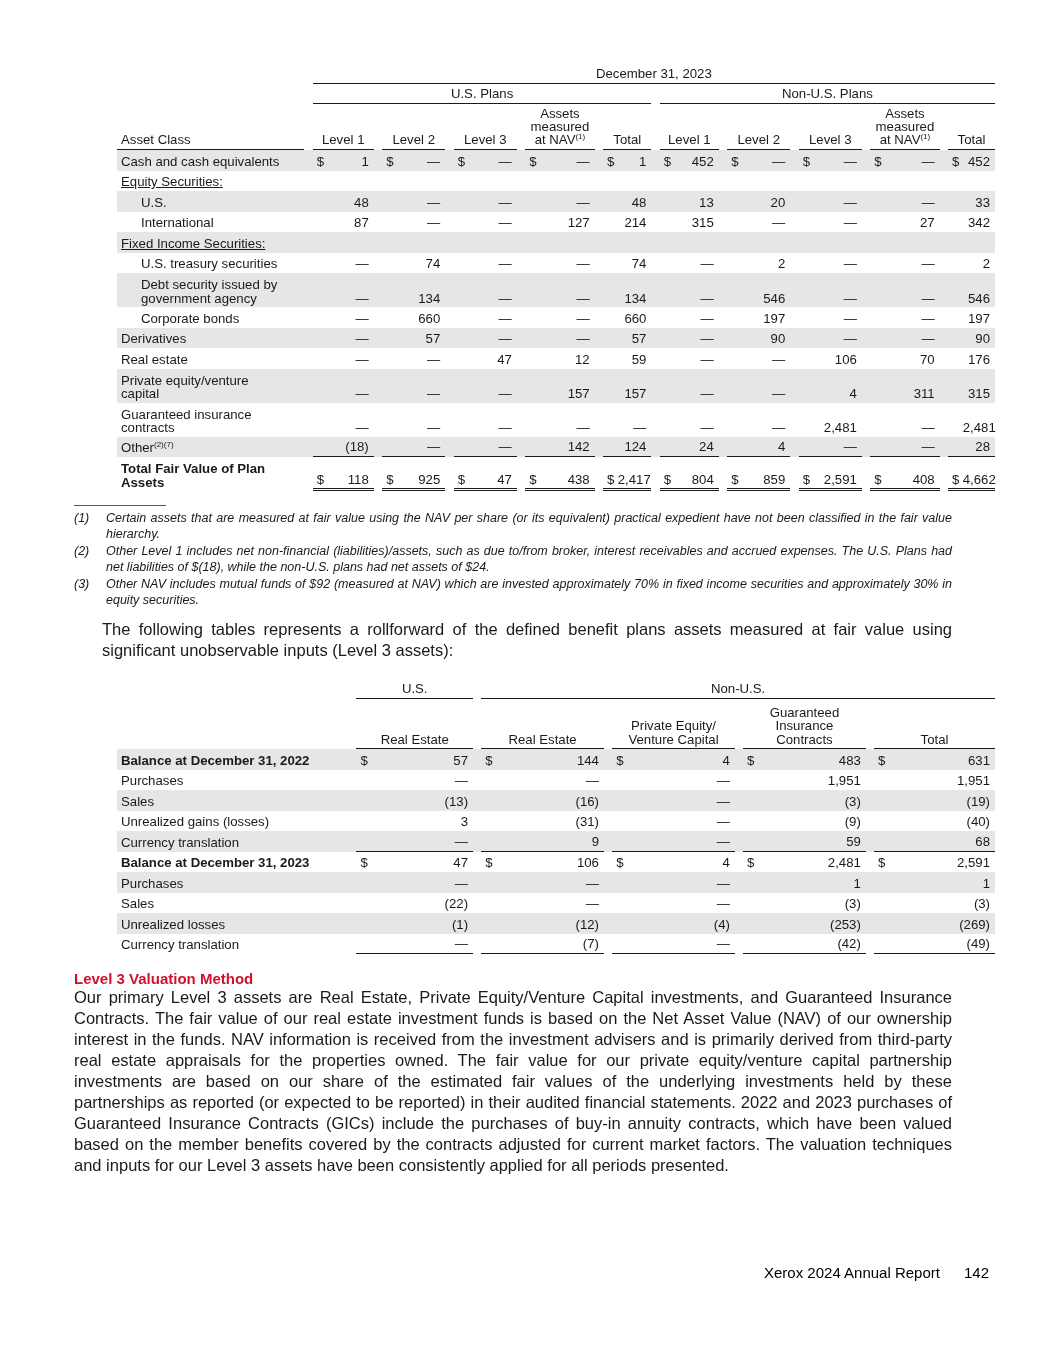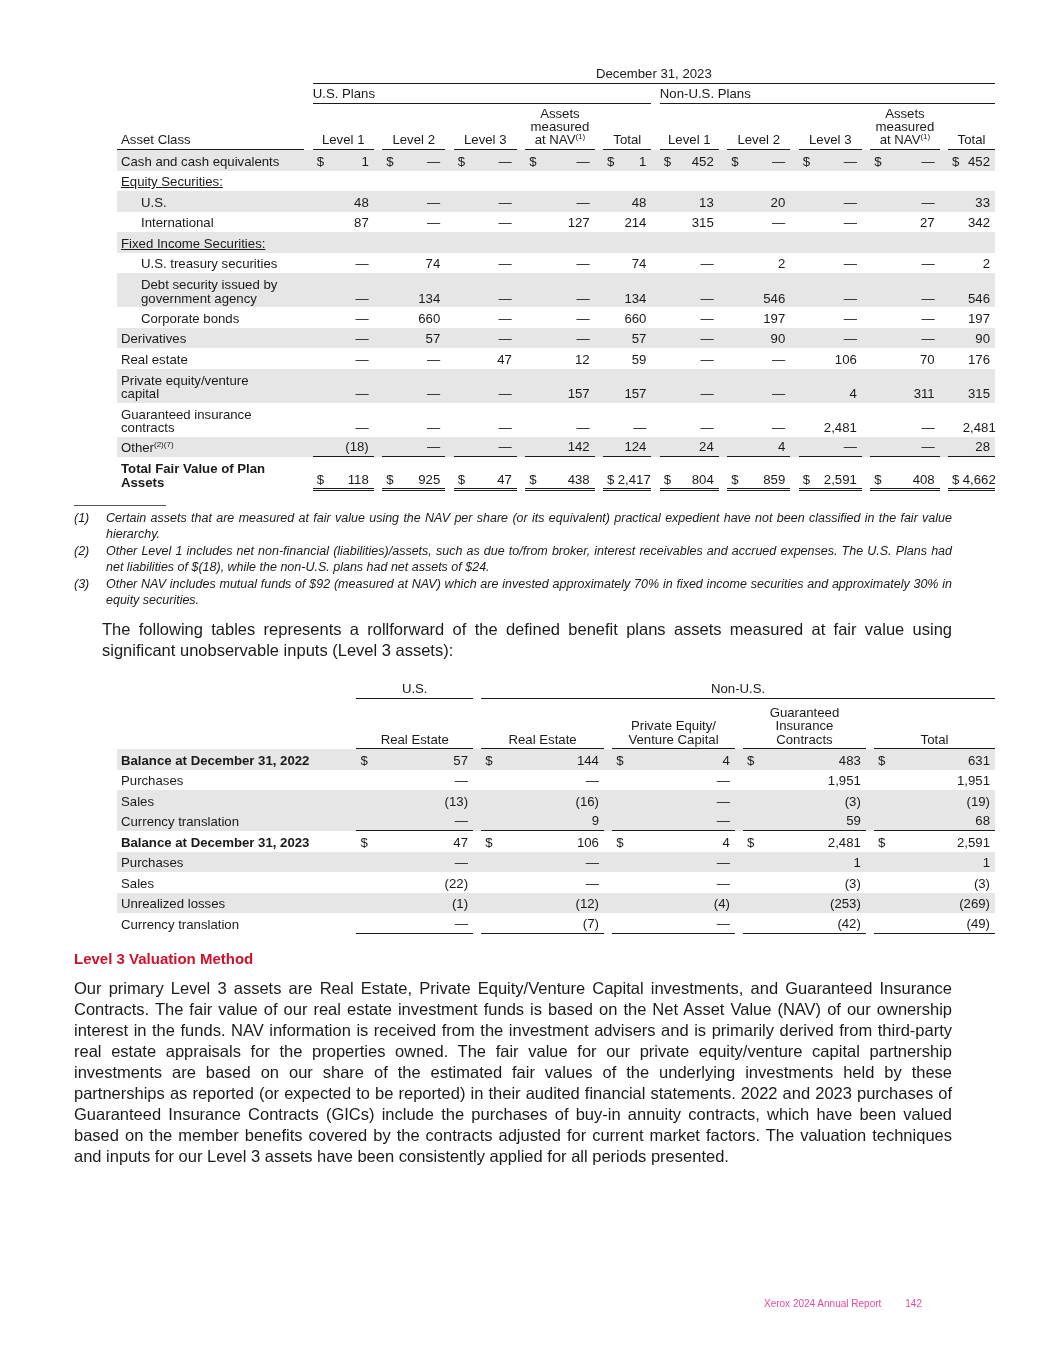--- a/index.html
+++ b/index.html
@@ -22,7 +22,7 @@
   .ul { text-decoration: underline; text-align: right; }
   .hdr-date td { text-align: center; height: 20px; vertical-align: bottom; padding-bottom: 2px; }
   .bb { border-bottom: 1.5px solid #1a1a1a; }
-  .hdr-plans td { height: 20px; vertical-align: bottom; padding-bottom: 2px; }
+  .hdr-plans td { text-align: center; height: 20px; vertical-align: bottom; padding-bottom: 2px; }
   .hdr-cols td { text-align: center; vertical-align: bottom; padding-bottom: 3px; height: 46px; line-height: 13px; }
   .hdr-cols td.lbl { text-align: left; }
   sup { font-size: 8px; vertical-align: super; line-height: 0; }

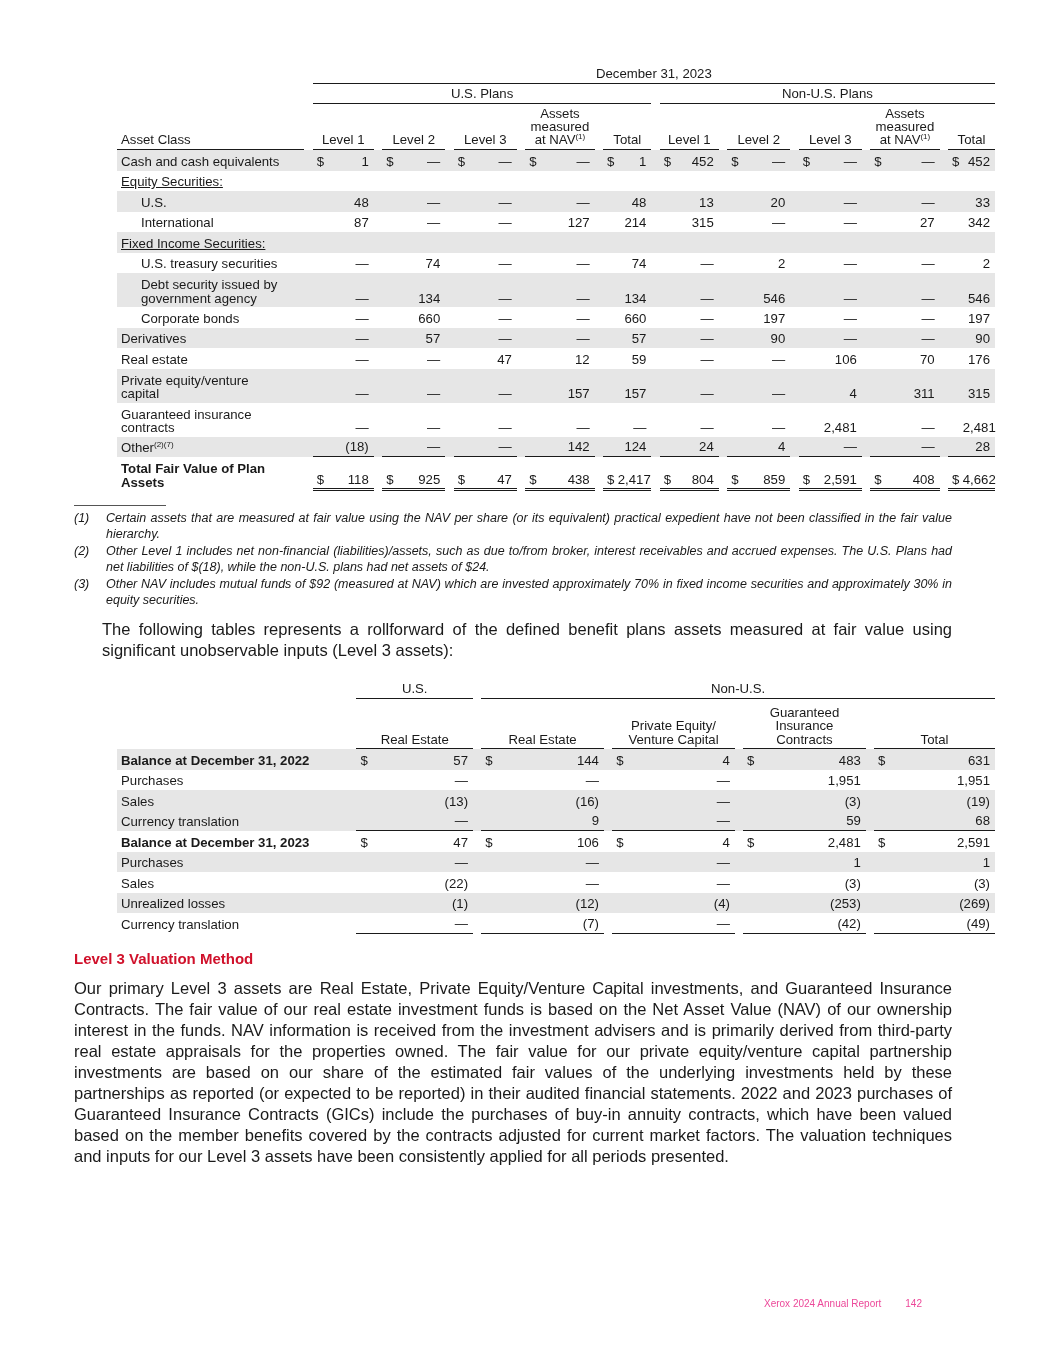--- a/index.html
+++ b/index.html
@@ -709,6 +709,24 @@
             <td class="cur"></td>
             <td class="num">(19)</td>
           </tr>
+          <tr>
+            <td class="lbl">Unrealized gains (losses)</td>
+            <td class="g"></td>
+            <td class="cur"></td>
+            <td class="num">3</td>
+            <td class="g"></td>
+            <td class="cur"></td>
+            <td class="num">(31)</td>
+            <td class="g"></td>
+            <td class="cur"></td>
+            <td class="num">—</td>
+            <td class="g"></td>
+            <td class="cur"></td>
+            <td class="num">(9)</td>
+            <td class="g"></td>
+            <td class="cur"></td>
+            <td class="num">(40)</td>
+          </tr>
           <tr class="shade">
             <td class="lbl">Currency translation</td>
             <td class="g"></td>

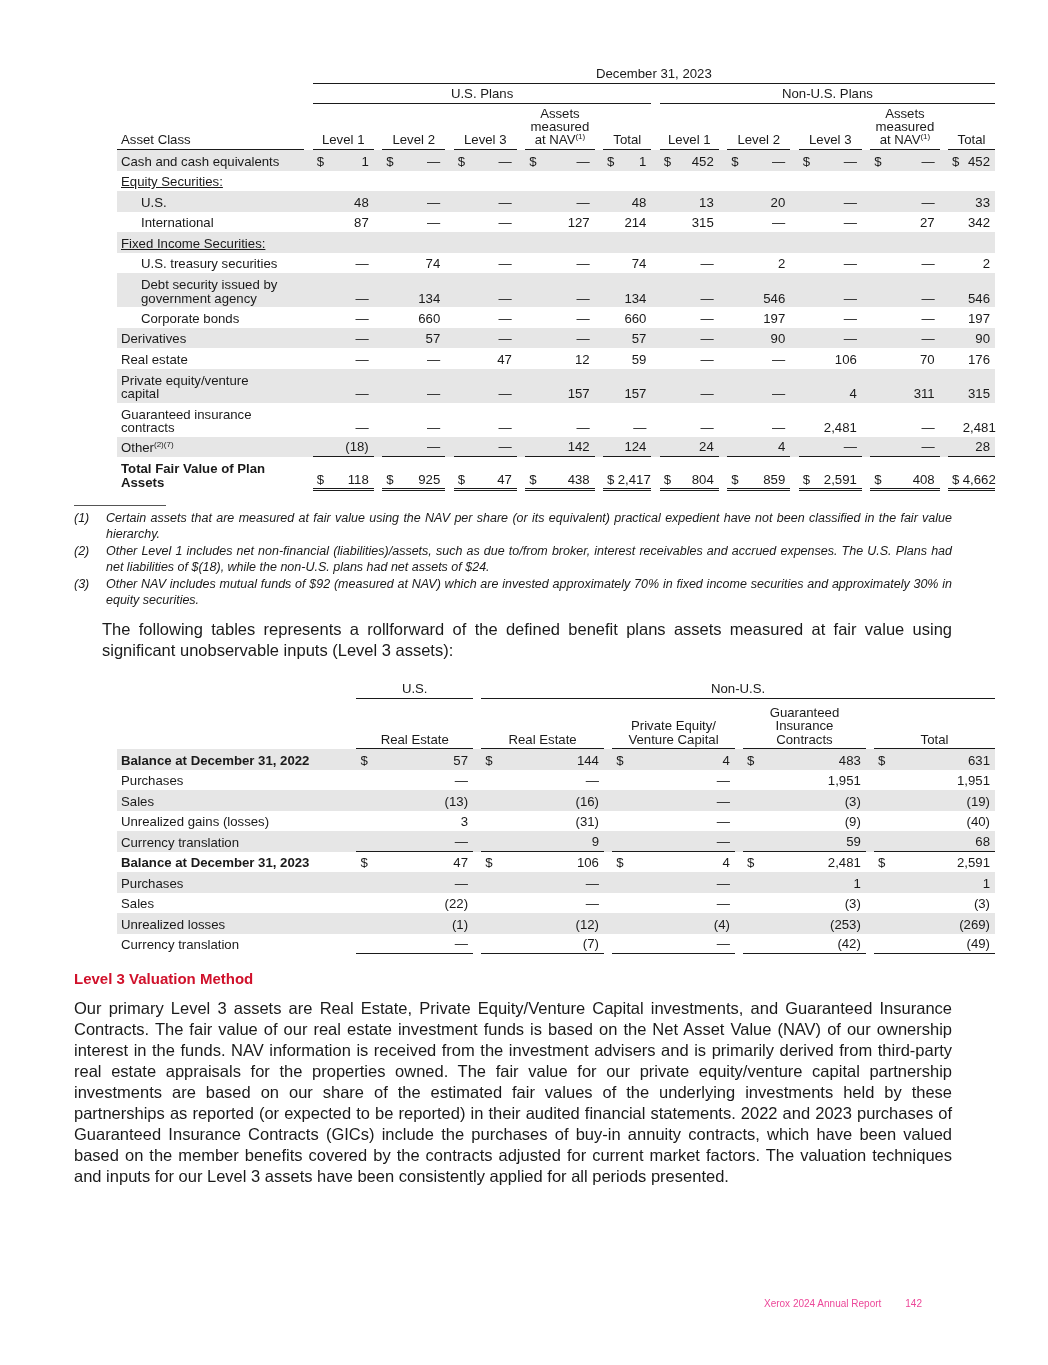--- a/index.html
+++ b/index.html
@@ -47,7 +47,7 @@
   .t2 .hdr-cols td { height: 50px; text-align: center; line-height: 13.5px; }
 
   .section-title { color: #d0112b; font-weight: bold; font-size: 15px; margin-top: 16px; }
-  .body { margin-top: 11px; }
+  .body { }
 
   .footer { position: absolute; top: 1298px; left: 764px; font-size: 10px; color: #ec4899; }
   .footer .pg { margin-left: 24px; }

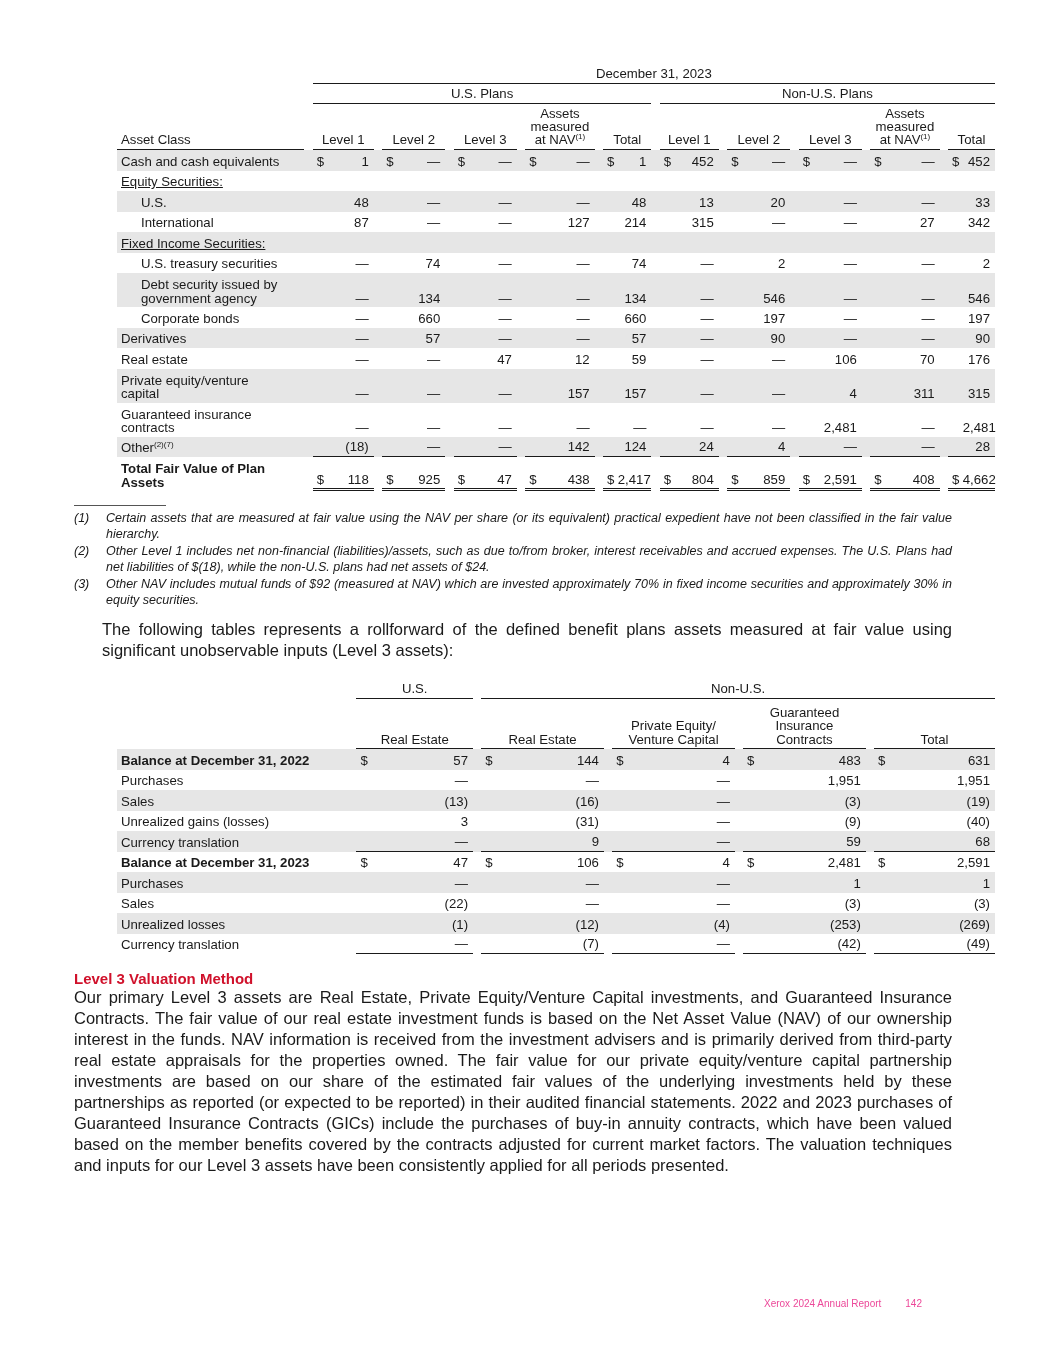--- a/index.html
+++ b/index.html
@@ -49,7 +49,7 @@
   .section-title { color: #d0112b; font-weight: bold; font-size: 15px; margin-top: 16px; }
   .body { }
 
-  .footer { position: absolute; top: 1298px; left: 764px; font-size: 10px; color: #ec4899; }
+  .footer { position: absolute; top: 1264px; left: 764px; font-size: 15px; color: #000000; }
   .footer .pg { margin-left: 24px; }
 </style>
 </head>

